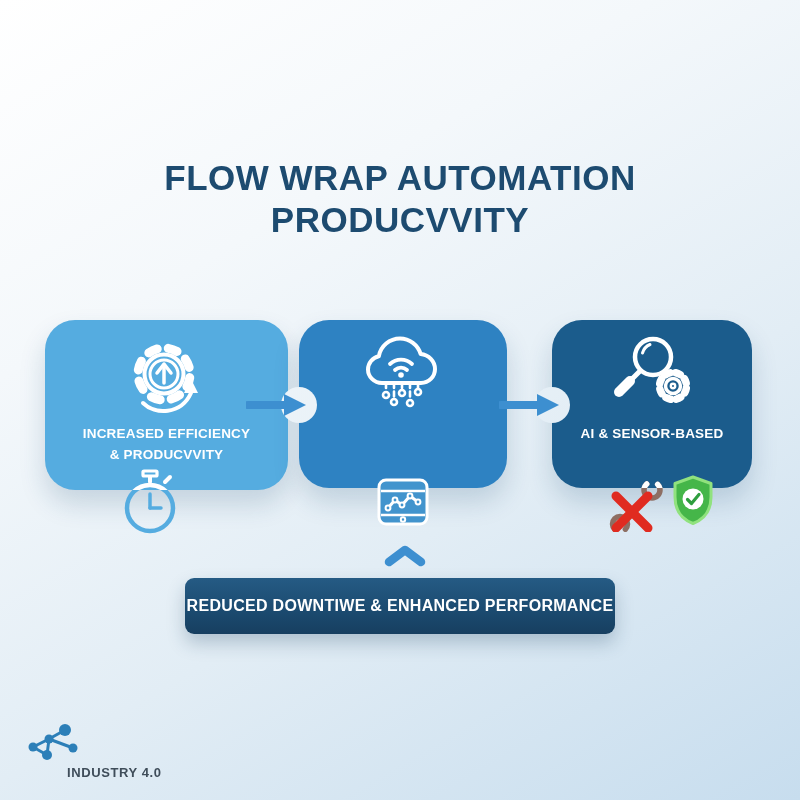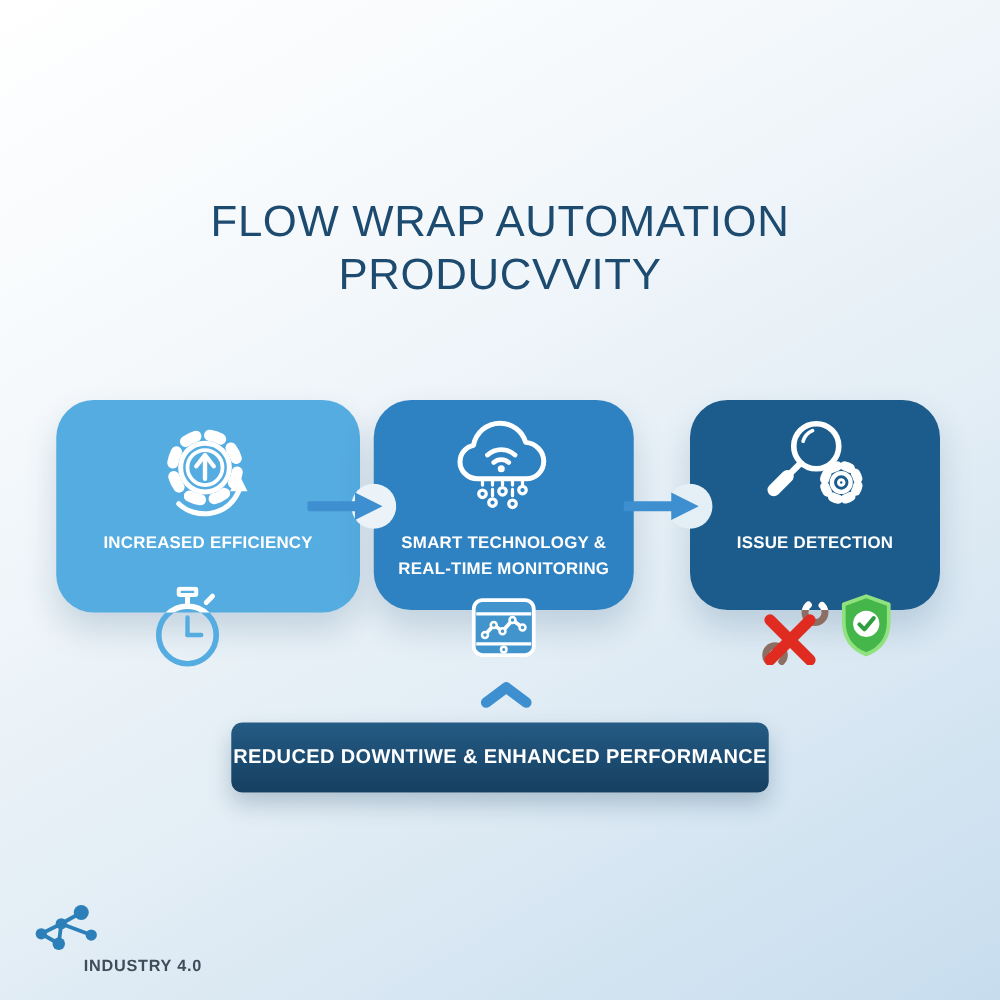--- a/index.html
+++ b/index.html
@@ -13,7 +13,7 @@
   
   .title{
     position:absolute;top:134px;left:0;width:800px;text-align:center;
-    color:#1d4b70;font-size:35px;font-weight:400;line-height:1.18;letter-spacing:.5px;
+    color:#1d4b70;font-size:35px;font-weight:700;line-height:1.18;letter-spacing:.5px;
   }
   .title span{display:block;}
   

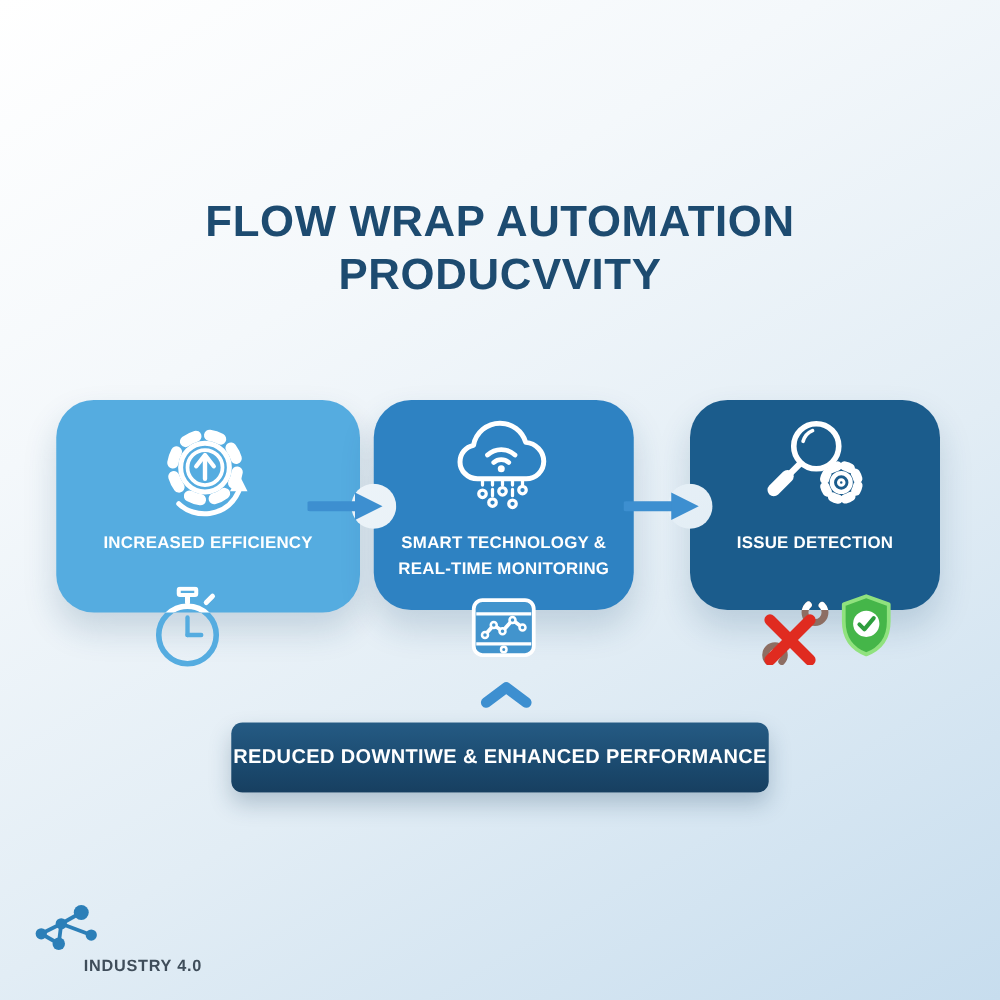--- a/index.html
+++ b/index.html
@@ -103,10 +103,6 @@
       <path class="stw" stroke-width="2.6" stroke-dasharray="5 3.5" d="M65,55 V60"></path>
       <circle class="stw" stroke-width="2.6" cx="65" cy="64" r="3"></circle>
     </svg>
-    <div class="card-label">
-      <span>SMART TECHNOLOGY &amp;</span>
-      <span>REAL-TIME MONITORING</span>
-    </div>
   </div>
 
   <div class="card card-3">

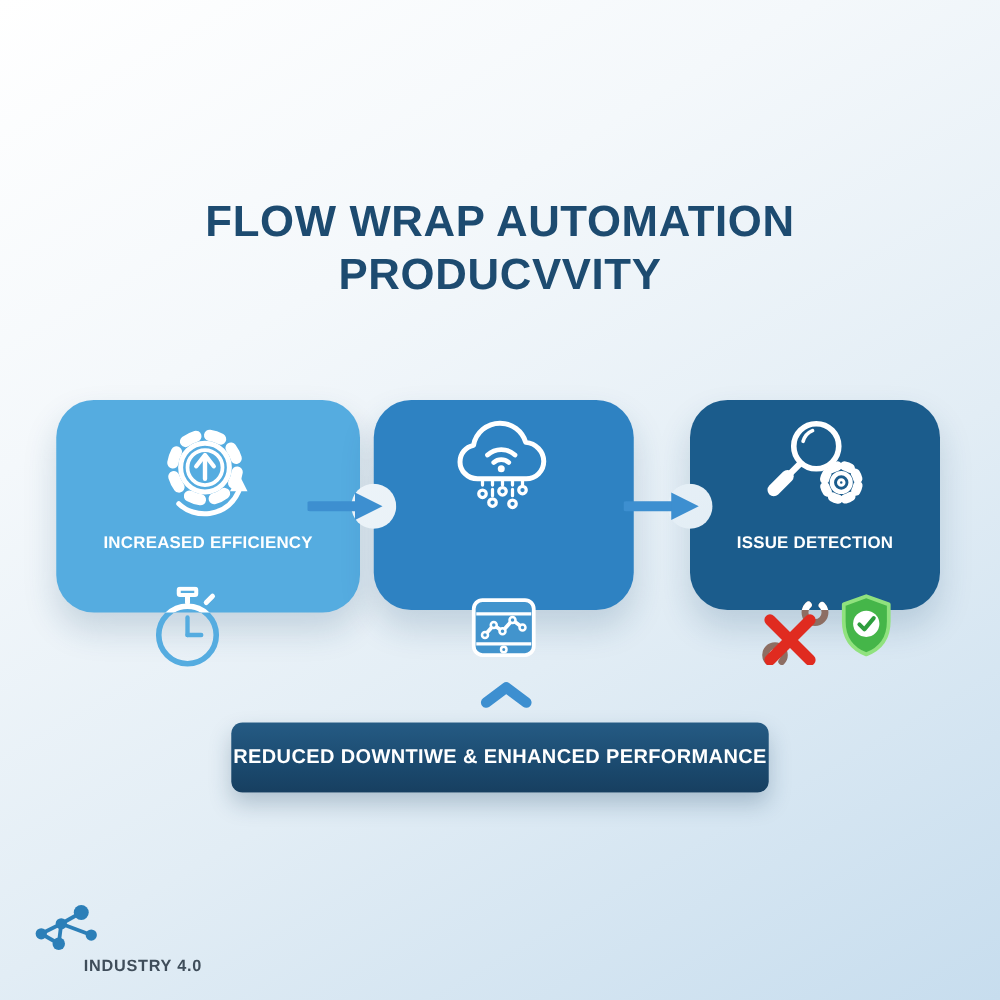--- a/index.html
+++ b/index.html
@@ -117,6 +117,7 @@
       <circle class="stw" cx="67" cy="56" r="2.2" stroke-width="2.4"></circle>
     </svg>
     <div class="card-label">
+      <span>AI &amp; SENSOR-BASED</span>
       <span>ISSUE DETECTION</span>
     </div>
   </div>

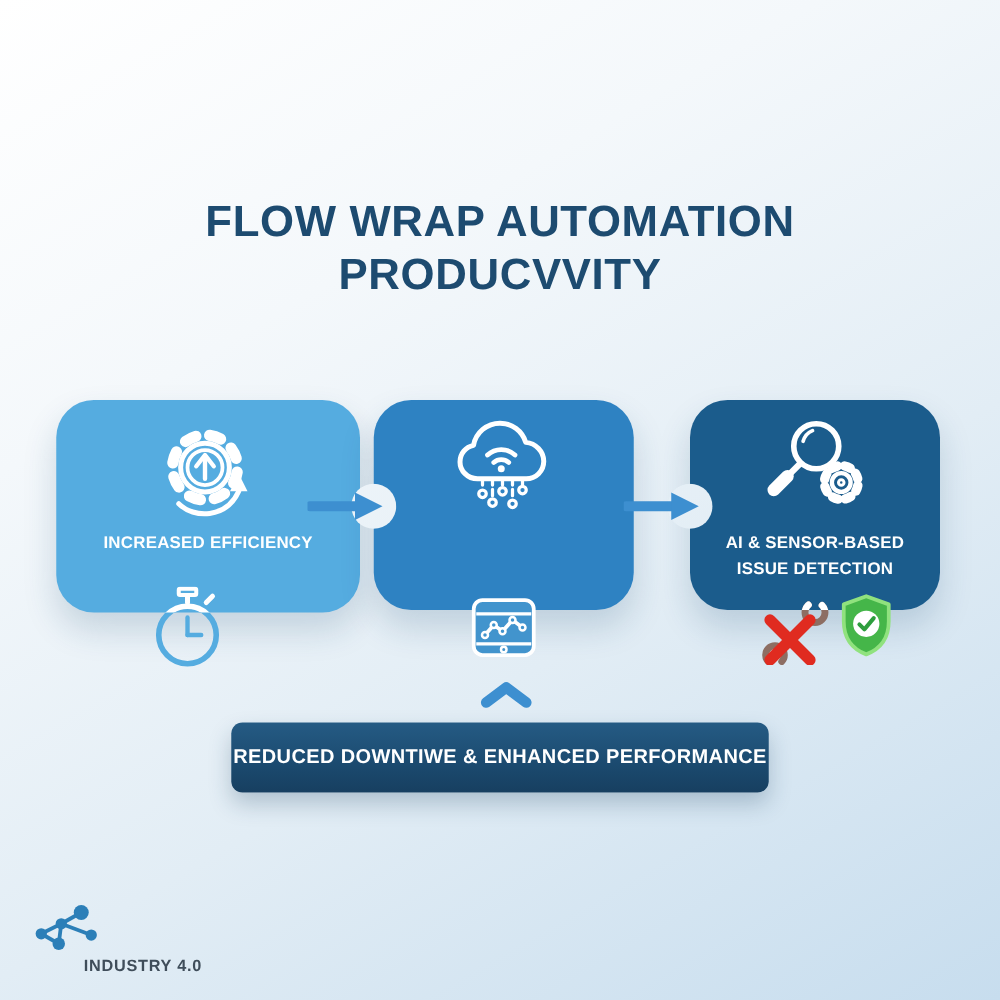--- a/index.html
+++ b/index.html
@@ -82,6 +82,7 @@
     </svg>
     <div class="card-label">
       <span>INCREASED EFFICIENCY</span>
+      <span>&amp; PRODUCVVITY</span>
     </div>
   </div>
 

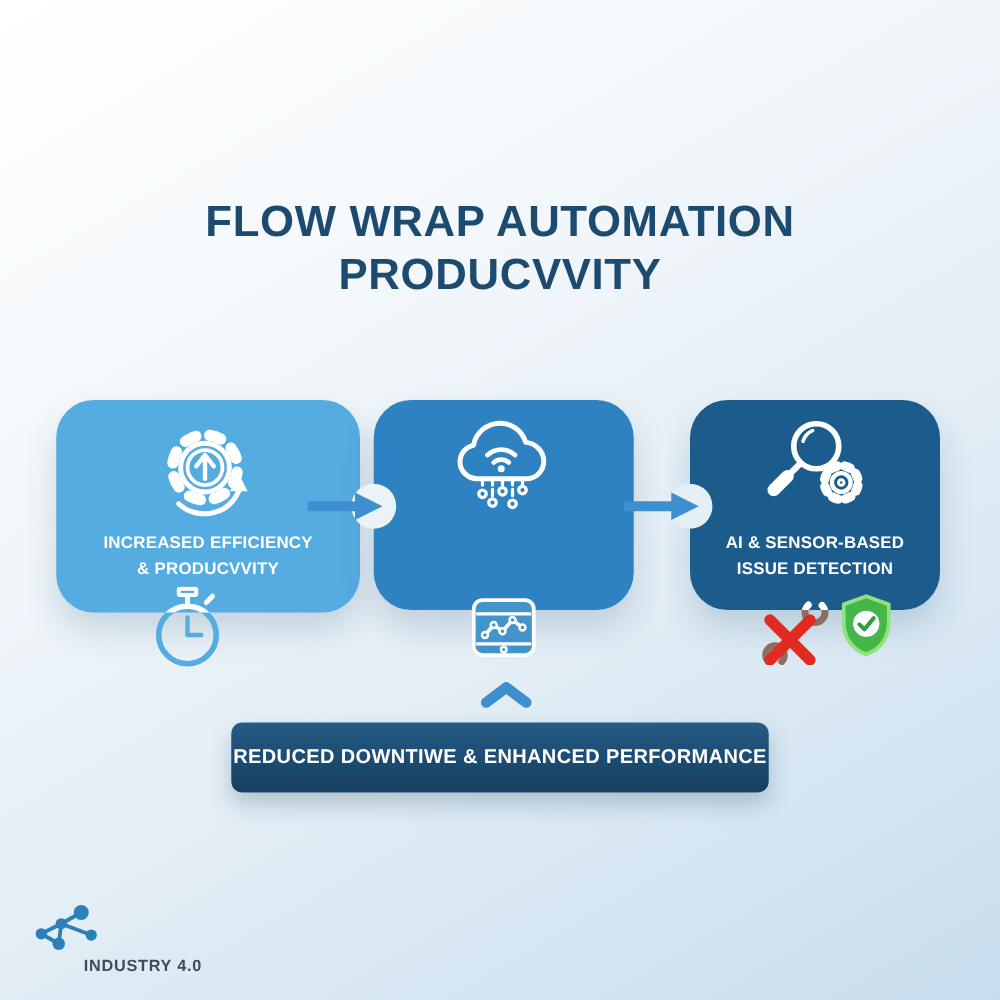--- a/index.html
+++ b/index.html
@@ -119,7 +119,6 @@
     </svg>
     <div class="card-label">
       <span>AI &amp; SENSOR-BASED</span>
-      <span>ISSUE DETECTION</span>
     </div>
   </div>
 

